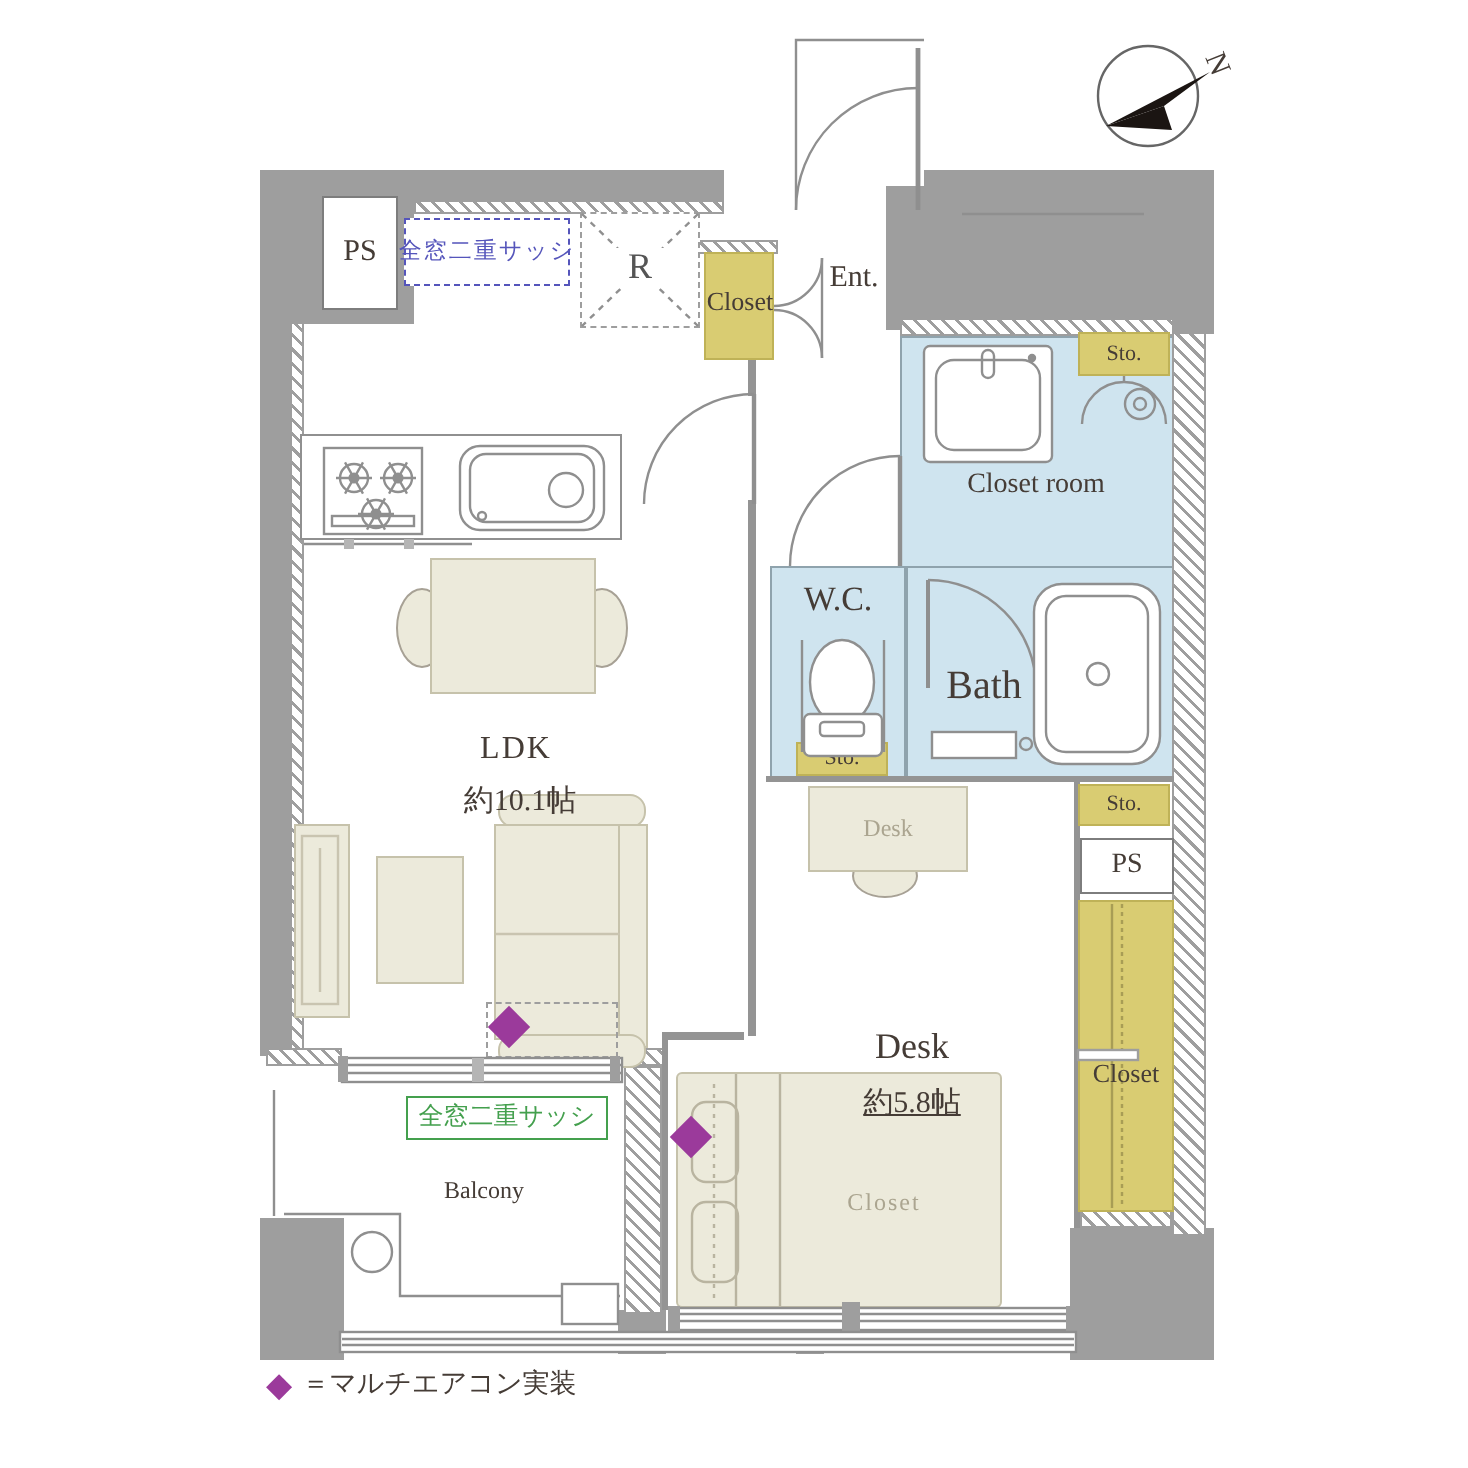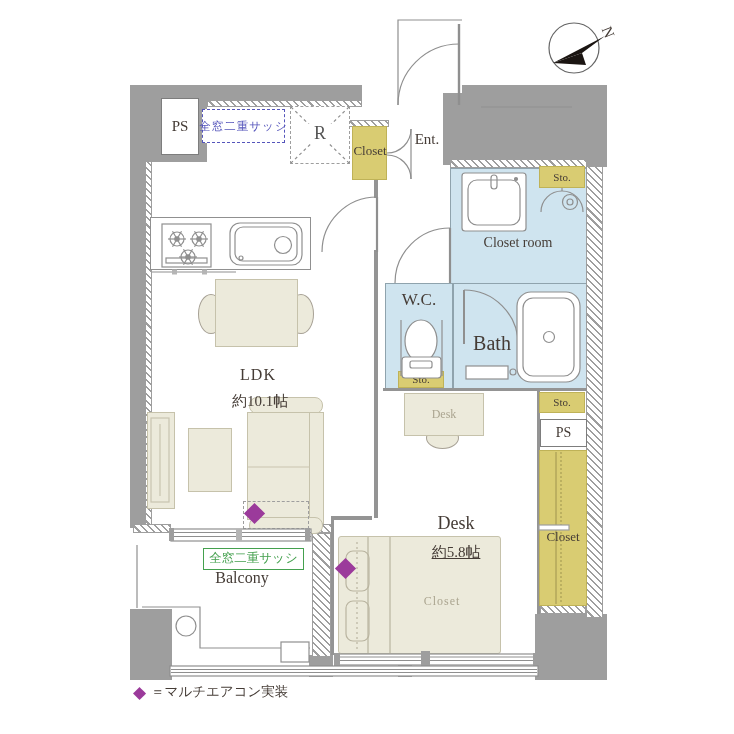--- a/index.html
+++ b/index.html
@@ -278,7 +278,7 @@
   <div class="a lbl" style="left:424px;top:544px;width:64px;font-size:15px;text-decoration:underline;"><span>約5.8帖</span></div>
   <div class="a lbl dim" style="left:412px;top:595px;width:60px;font-size:12px;letter-spacing:1px;"><span>Closet</span></div>
   <div class="a lbl" style="left:537px;top:530px;width:52px;font-size:13px;"><span>Closet</span></div>
-  <div class="a lbl" style="left:208px;top:569px;width:68px;font-size:16px;"><span>Balcony</span></div>
+  <div class="a lbl" style="left:208px;top:589px;width:68px;font-size:12px;"><span>Balcony</span></div>
   <div class="a grnbox lbl" style="left:203px;top:548px;width:101px;height:22px;font-size:12.5px;color:#44a04e;">
       <span>全窓二重サッシ</span>
     </div>

